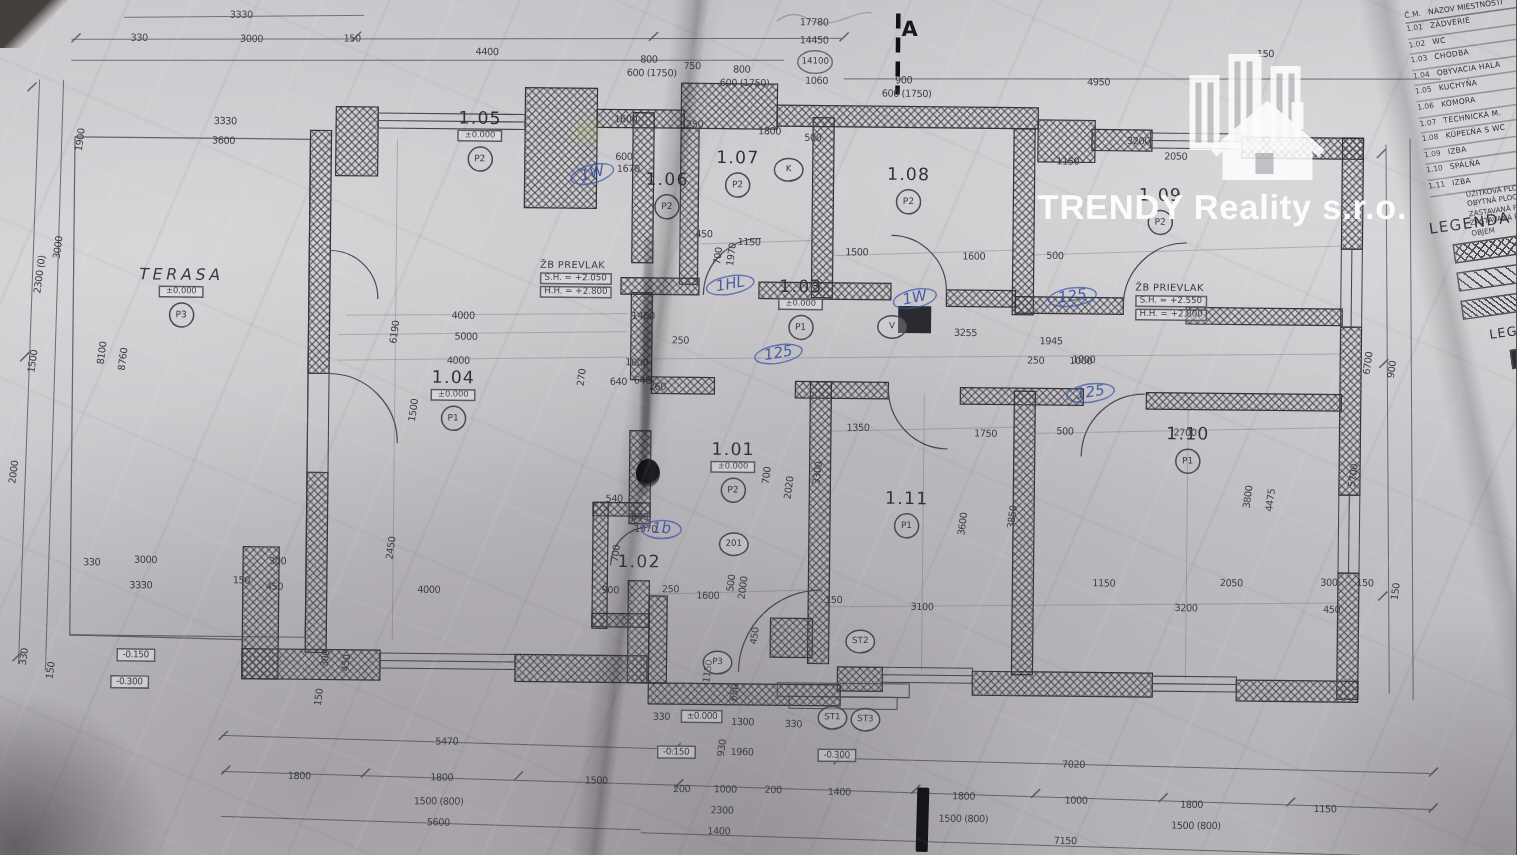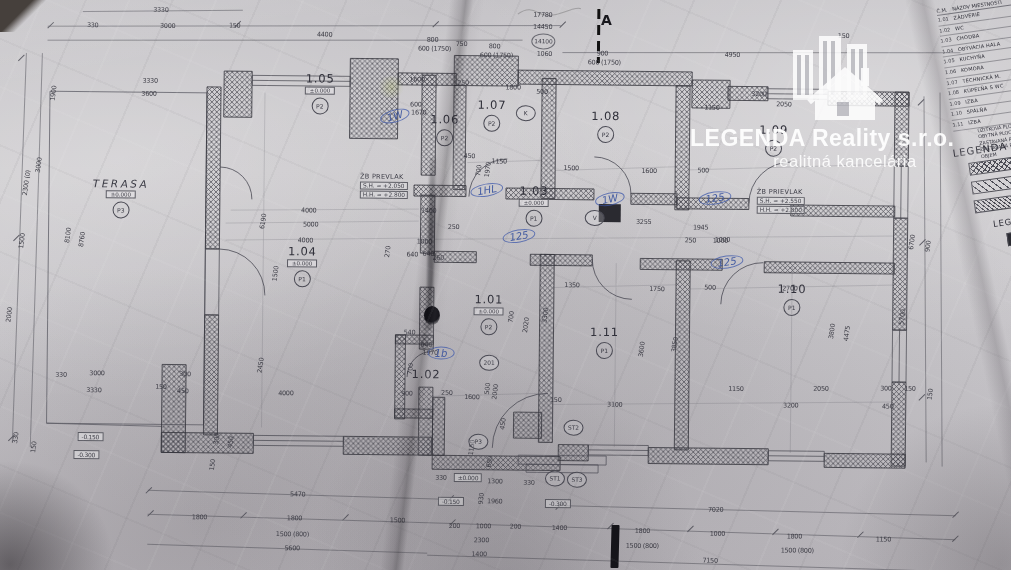--- a/index.html
+++ b/index.html
@@ -544,7 +544,7 @@
         <rect x="52" y="74" width="12" height="14" fill="rgba(150,150,160,0.6)"></rect>
       </g>
     </svg>
-    <div class="wm-company">LEGENDA Reality s.r.o.</div>
+    <div class="wm-company">TRENDY Reality s.r.o.</div>
     <div class="wm-tagline">realitná kancelária</div>
   </div>
 

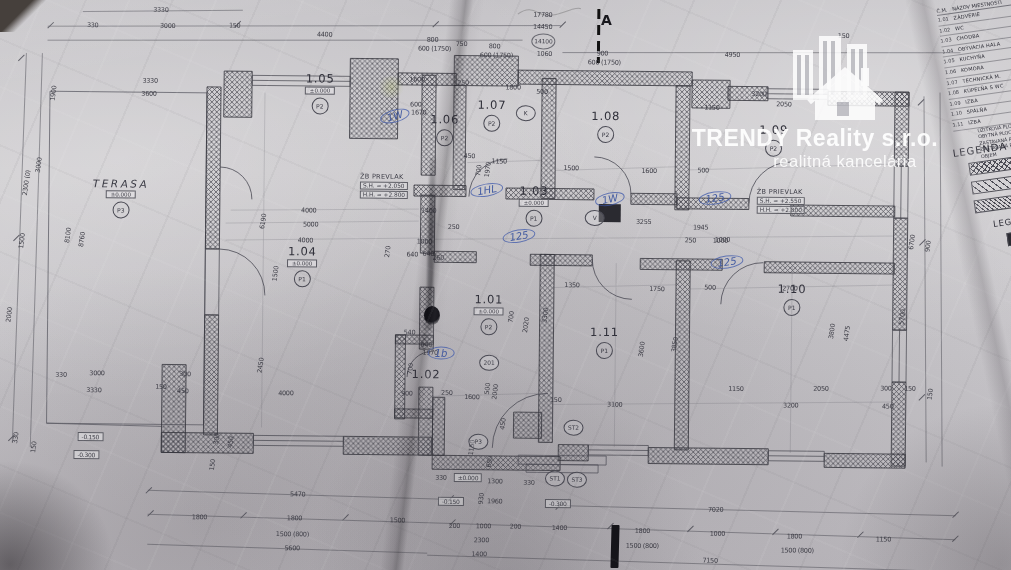--- a/index.html
+++ b/index.html
@@ -545,7 +545,6 @@
       </g>
     </svg>
     <div class="wm-company">TRENDY Reality s.r.o.</div>
-    <div class="wm-tagline">realitná kancelária</div>
   </div>
 
 </div>

